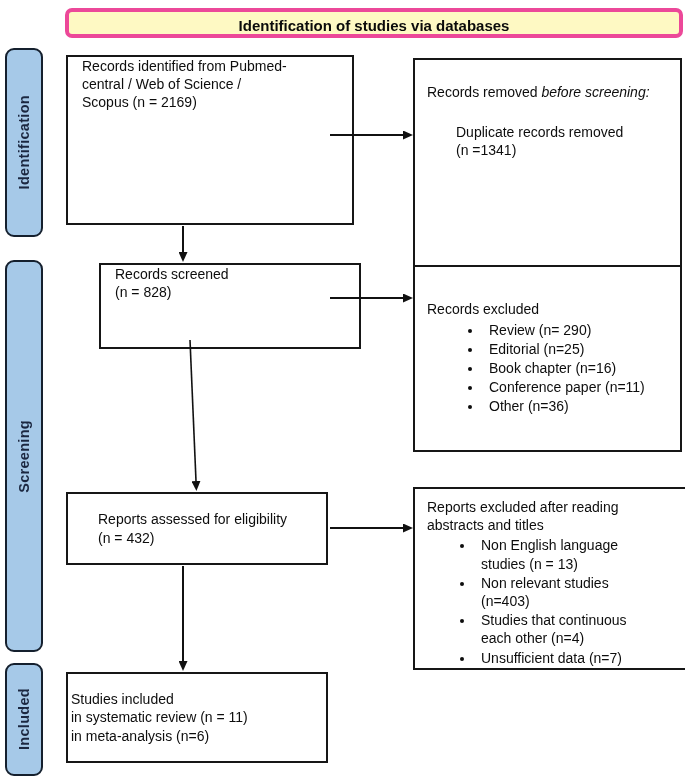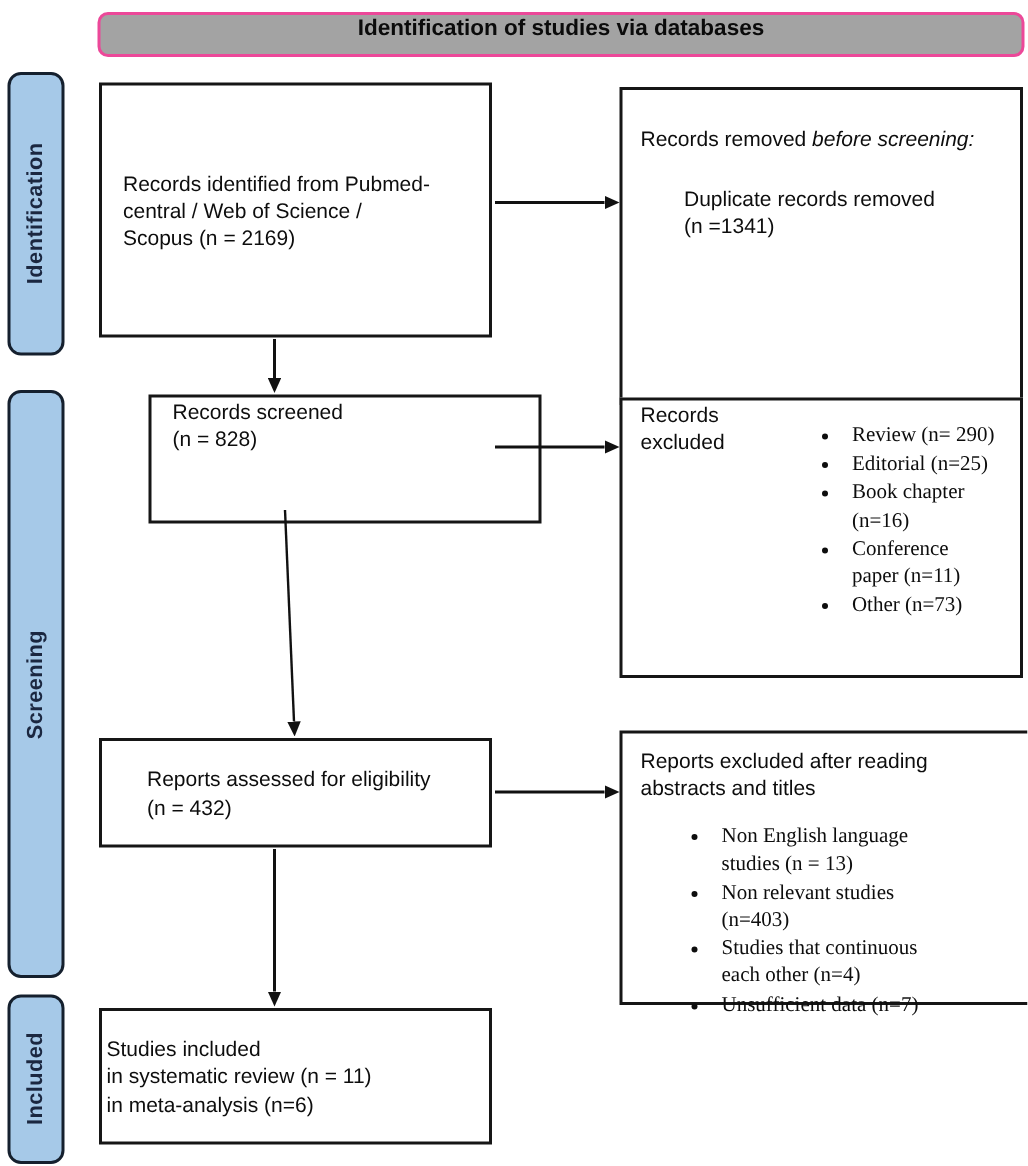--- a/index.html
+++ b/index.html
@@ -11,8 +11,8 @@
   
   .banner{
     position:absolute;left:65px;top:8px;width:618px;height:30px;
-    background:#a3a3a3;border:2px solid #ec4899;border-radius:7px;
-    display:flex;align-items:flex-start;justify-content:center;
+    background:#fef9c3;border:4px solid #ec4899;border-radius:7px;
+    display:flex;align-items:flex-end;justify-content:center;
     font-weight:bold;font-size:15px;color:#0b0b0b;box-sizing:border-box;
   }
   

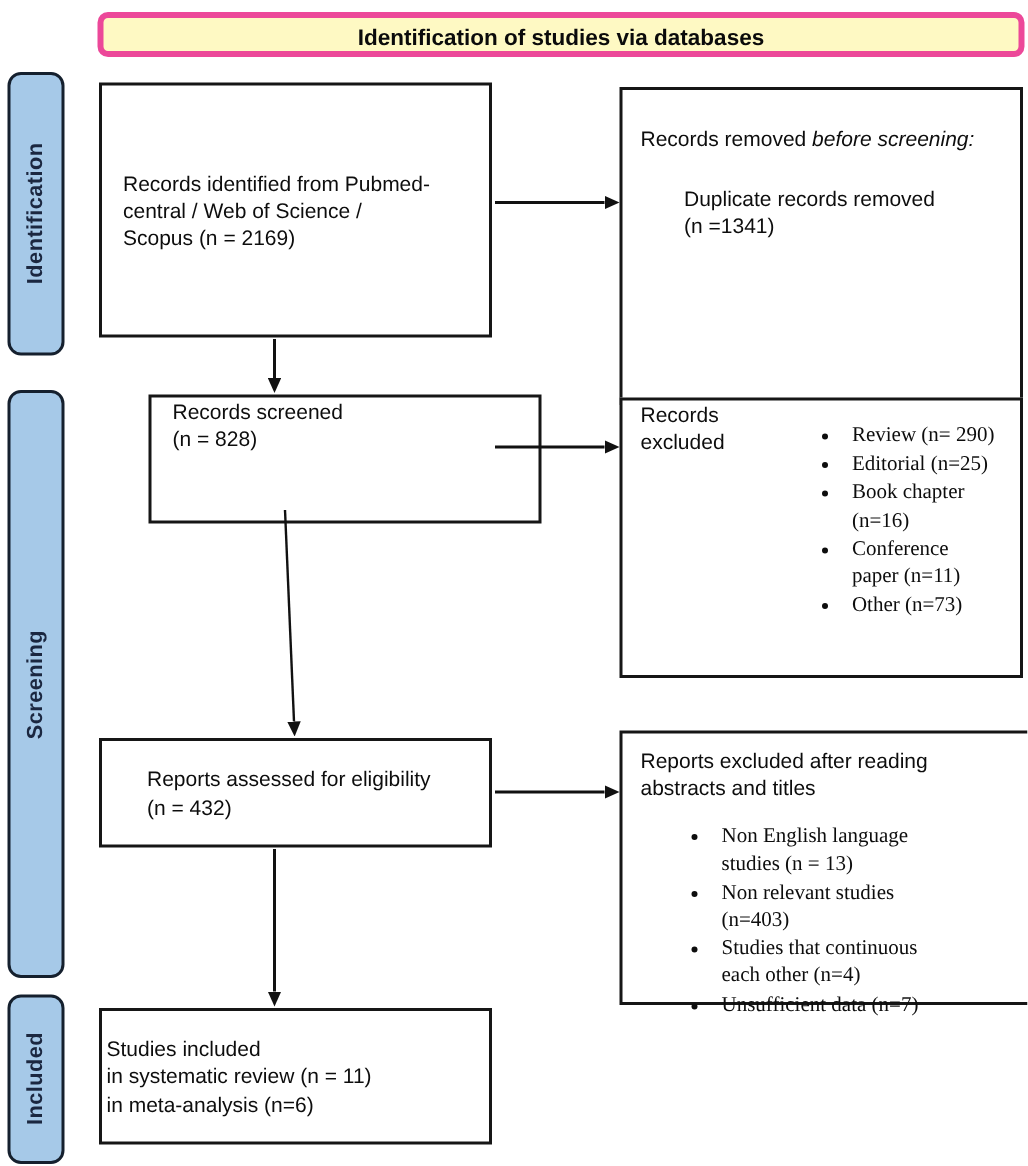--- a/index.html
+++ b/index.html
@@ -36,7 +36,7 @@
     box-sizing:border-box;font-size:14px;line-height:1.3;color:#0d0d0d;
   }
   .pre{white-space:pre-line;}
-  .b1{left:66px;top:55px;width:262px;height:170px;display:flex;align-items:center;padding-left:14px;padding-right:6px;}
+  .b1{left:66px;top:55px;width:288px;height:170px;display:flex;align-items:flex-start;padding-left:14px;padding-right:6px;}
   .b2{left:413px;top:58px;width:269px;height:212px;padding:23px 8px 16px 12px;}
   .b2 .item{margin-top:22px;padding-left:29px;}
   .b3{left:66px;top:263px;width:262px;height:86px;display:flex;align-items:flex-start;padding-left:14px;margin-left:33px;}

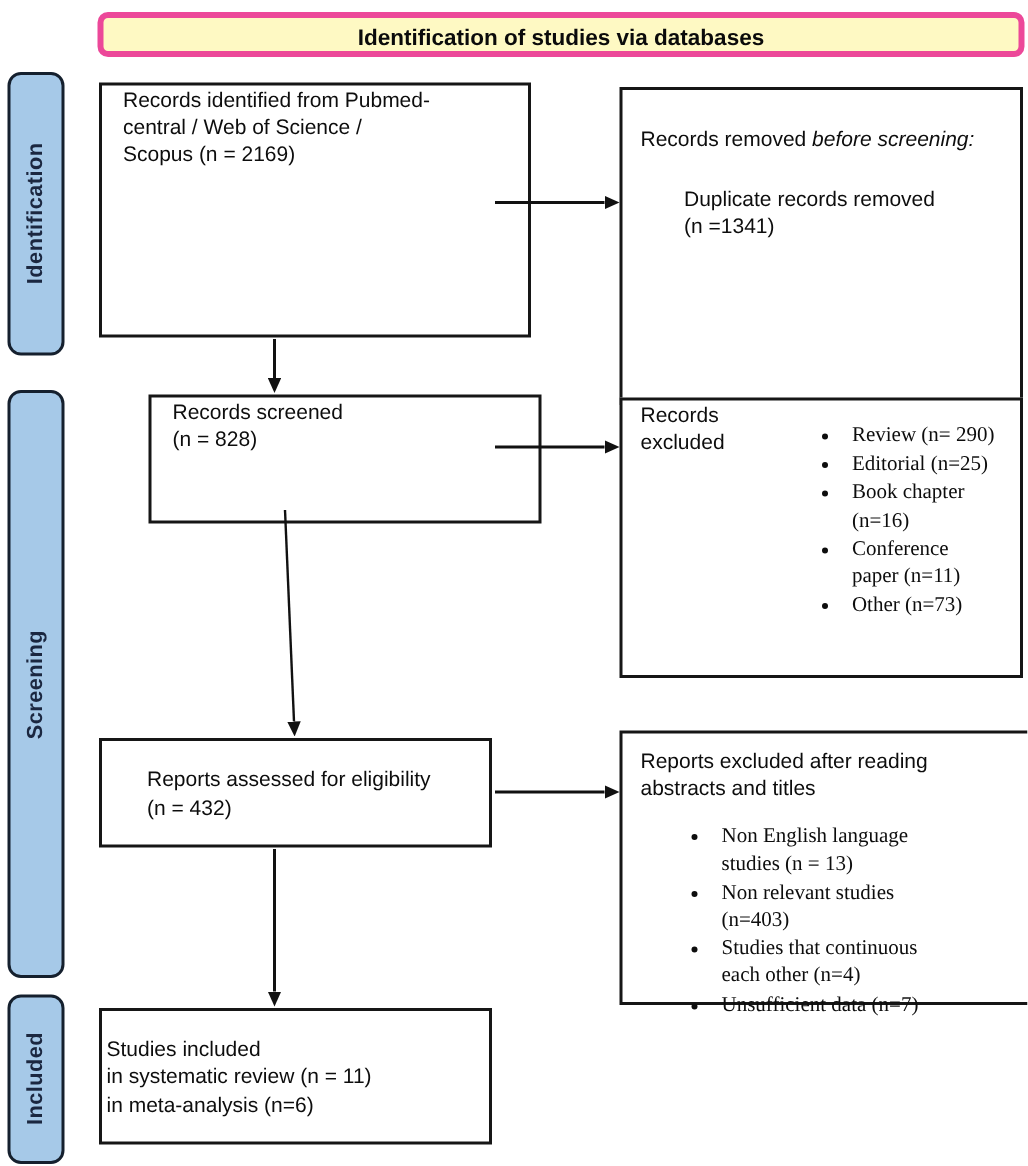--- a/index.html
+++ b/index.html
@@ -40,7 +40,7 @@
   .b2{left:413px;top:58px;width:269px;height:212px;padding:23px 8px 16px 12px;}
   .b2 .item{margin-top:22px;padding-left:29px;}
   .b3{left:66px;top:263px;width:262px;height:86px;display:flex;align-items:flex-start;padding-left:14px;margin-left:33px;}
-  .b4{left:413px;top:265px;width:269px;height:187px;display:flex;justify-content:center;padding-left:12px;padding-right:15px;}
+  .b4{left:413px;top:265px;width:269px;height:187px;display:flex;flex-direction:column;justify-content:center;padding-left:12px;padding-right:15px;}
   .b5{left:66px;top:492px;width:262px;height:73px;display:flex;align-items:center;padding-left:30px;}
   .b6{left:413px;top:487px;width:281px;height:183px;padding:9px 2px 0 12px;}
   .b7{left:66px;top:672px;width:262px;height:91px;display:flex;align-items:center;padding-left:3px;}

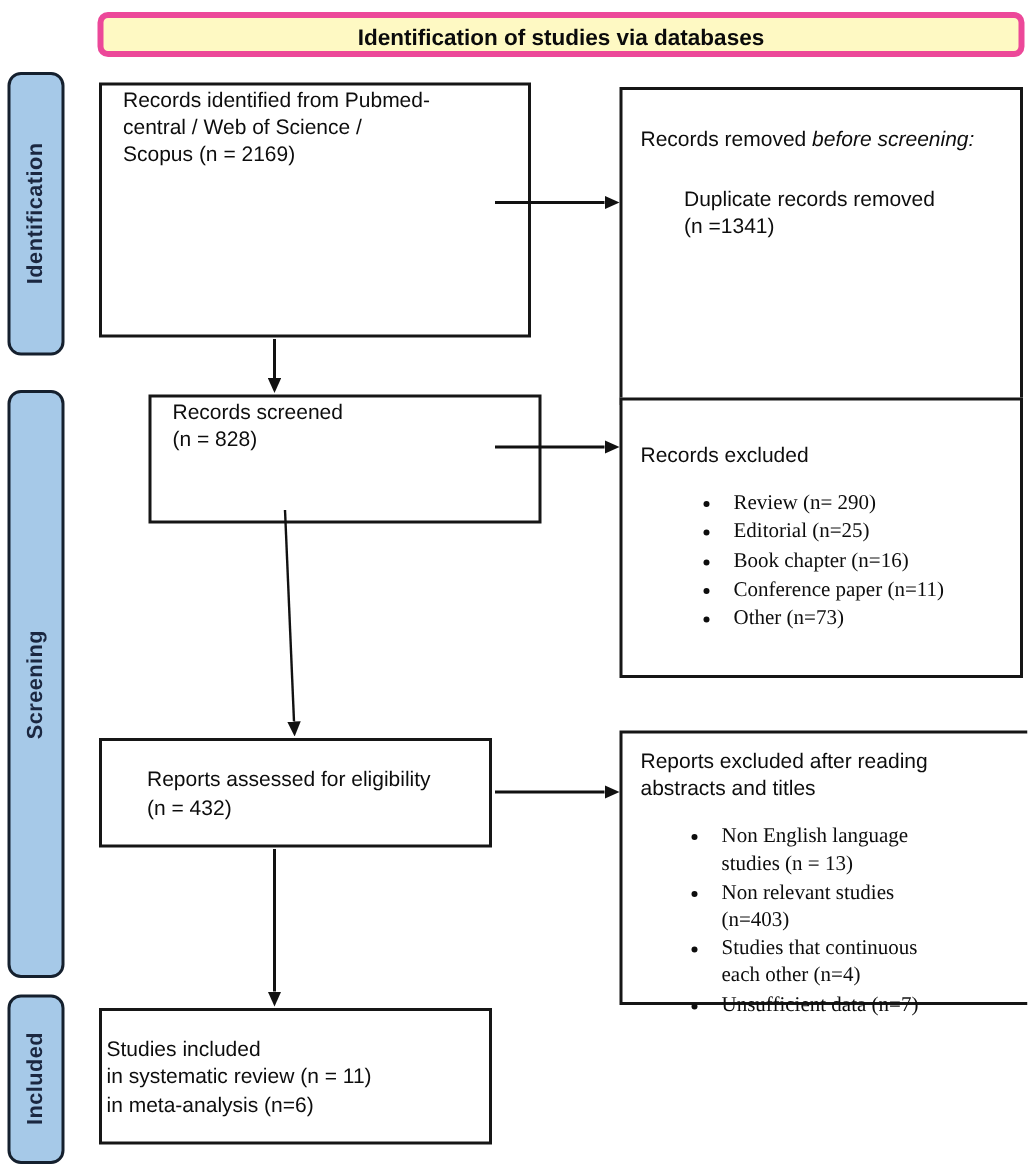--- a/index.html
+++ b/index.html
@@ -45,7 +45,7 @@
   .b6{left:413px;top:487px;width:281px;height:183px;padding:9px 2px 0 12px;}
   .b7{left:66px;top:672px;width:262px;height:91px;display:flex;align-items:center;padding-left:3px;}
   .em{font-style:italic;}
-  ul.bullets{margin:15px 0 0 0;padding:0 0 0 56px;font-family:Liberation Serif, serif;}
+  ul.bullets{margin:2px 0 0 0;padding:0 0 0 56px;}
   ul.bullets li{margin:0 0 1px 0;padding-left:6px;}
   .b6 ul.bullets{padding-left:48px;}
   svg.arrows{position:absolute;left:0;top:0;pointer-events:none;}

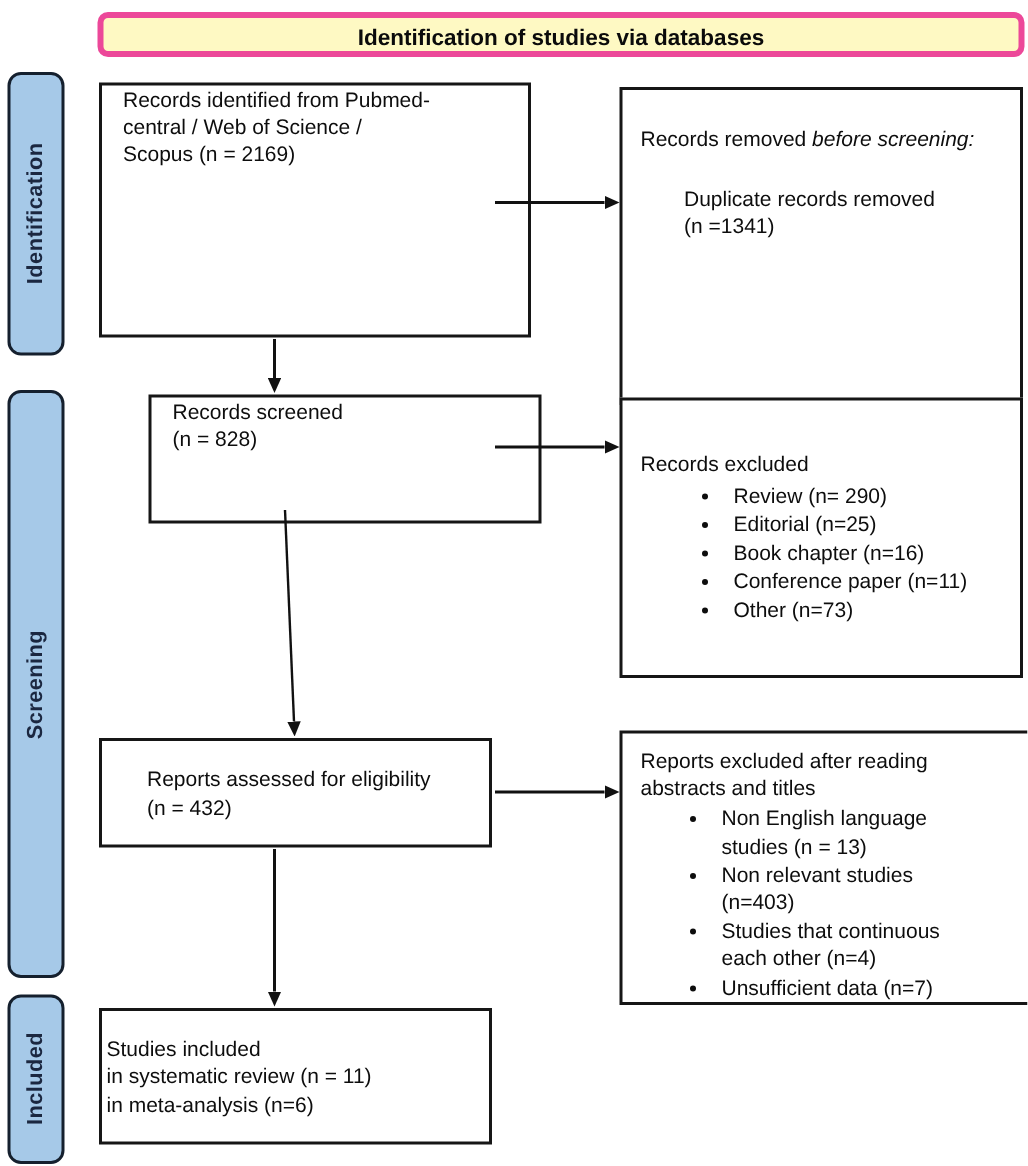--- a/index.html
+++ b/index.html
@@ -93,7 +93,7 @@
       <li class="pre">Editorial (n=25)</li>
       <li class="pre">Book chapter (n=16)</li>
       <li class="pre">Conference paper (n=11)</li>
-      <li class="pre">Other (n=73)</li>
+      <li class="pre">Other (n=36)</li>
     </ul>
   </div>
 

